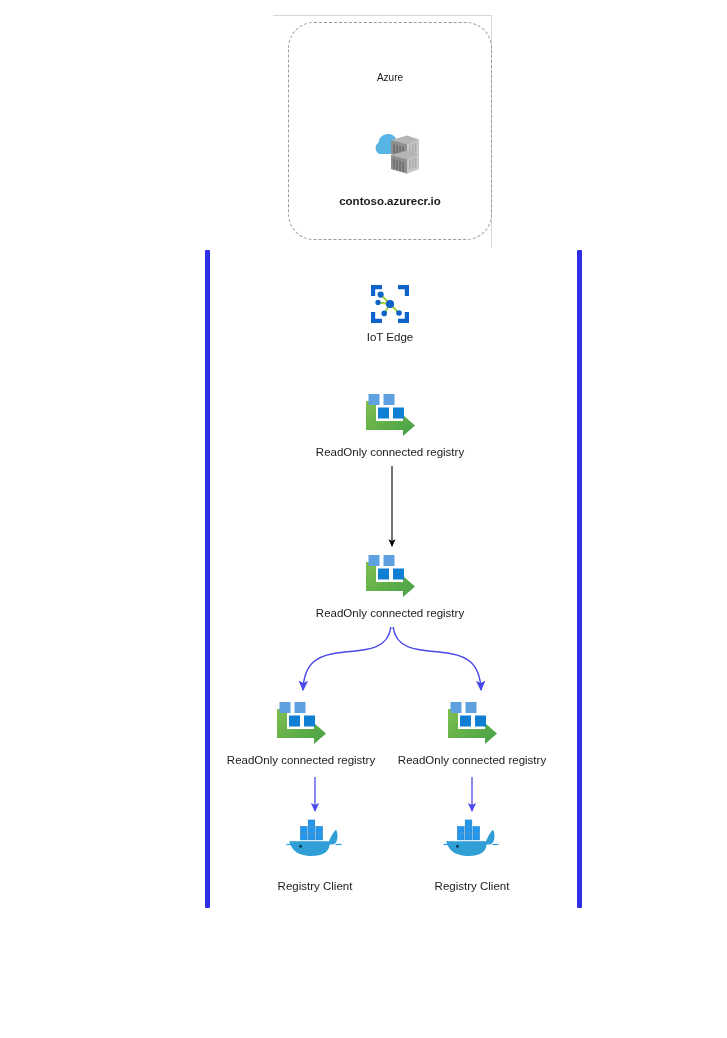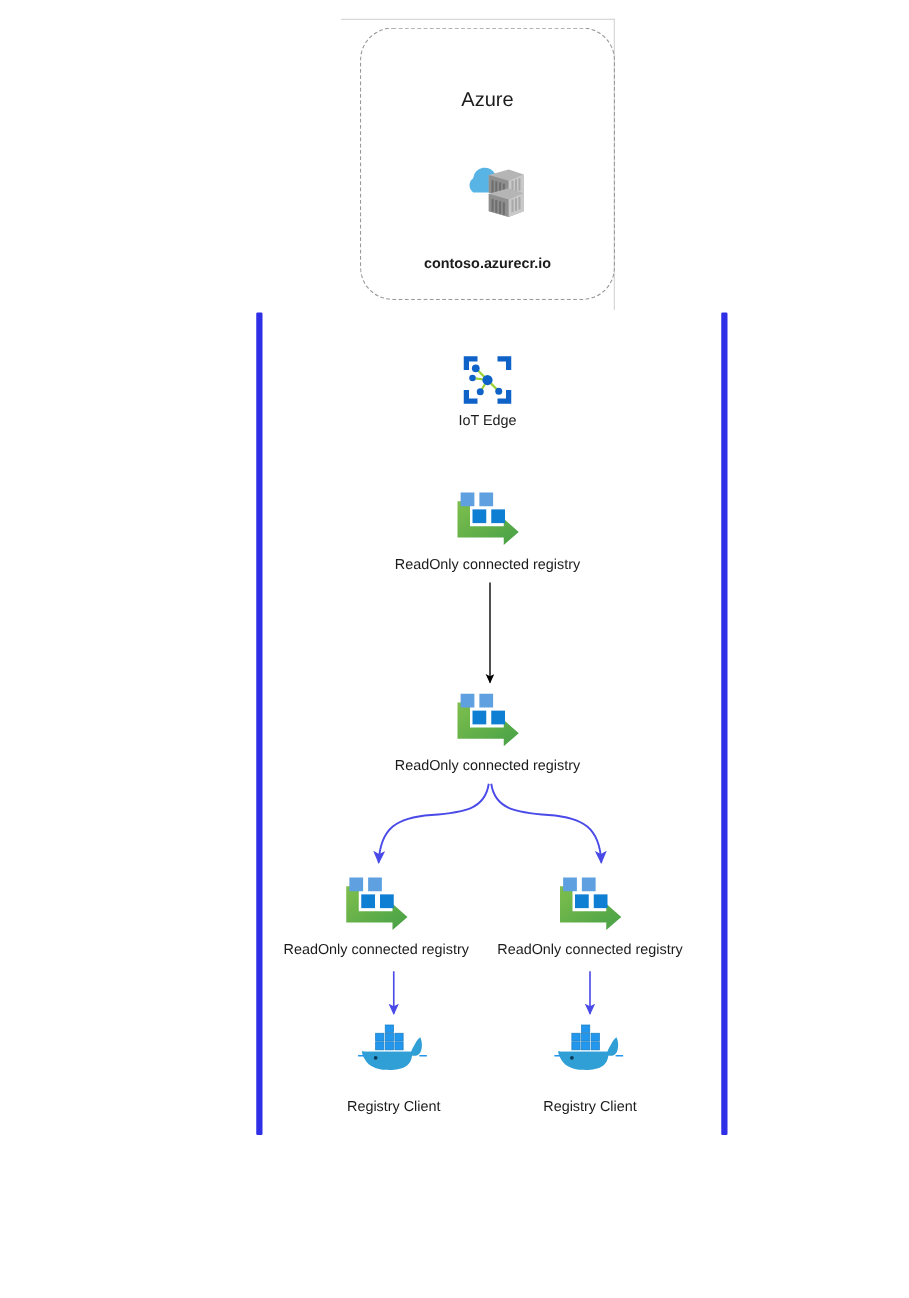--- a/index.html
+++ b/index.html
@@ -69,7 +69,7 @@
     position: absolute;
     left: 275px; top: 72px; width: 230px;
     text-align: center;
-    font-size: 16px; color: #1b1b1b;
+    font-size: 10px; color: #1b1b1b;
   }
 
   .node-acr        { left: 275px; top: 128px; }

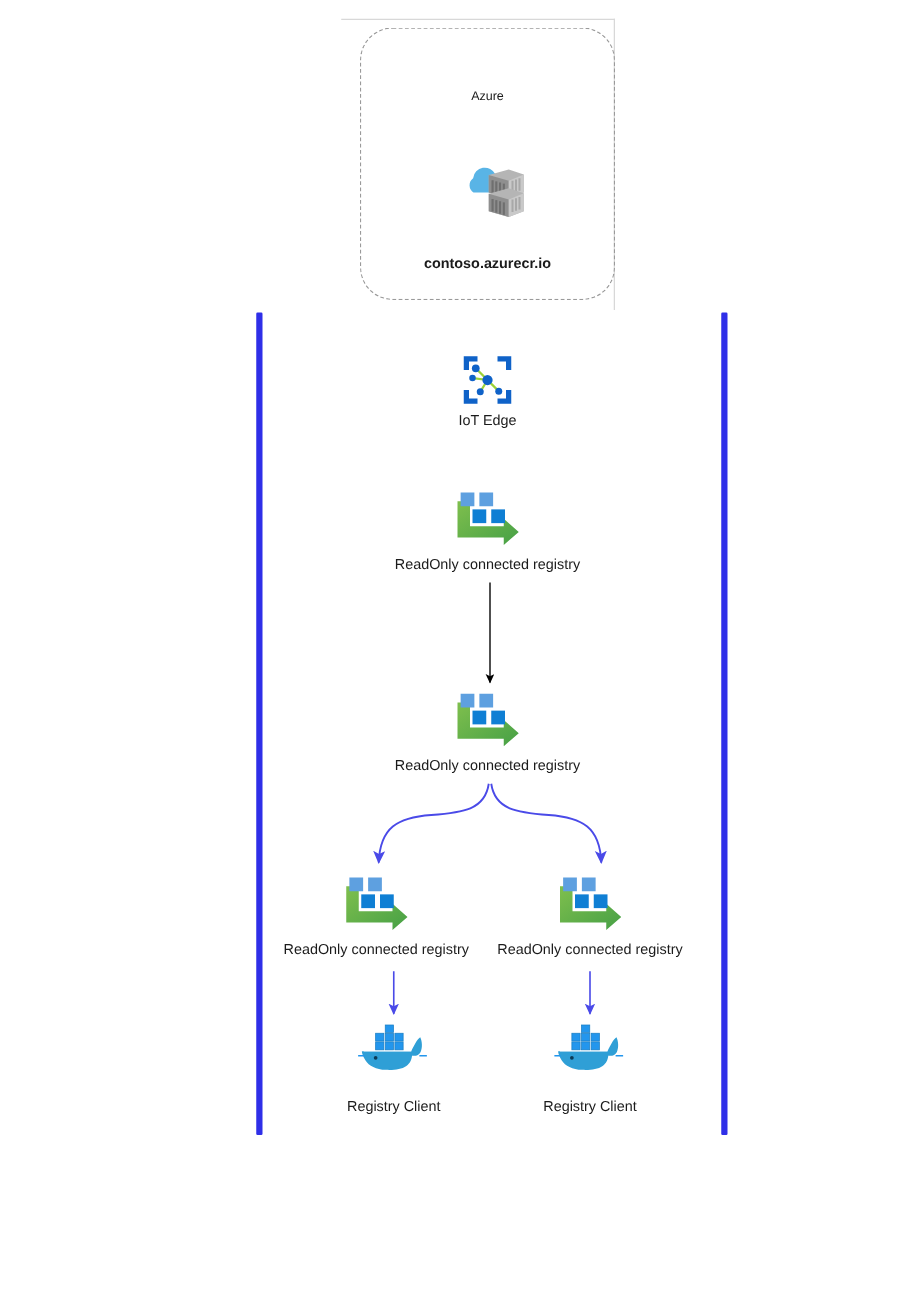--- a/index.html
+++ b/index.html
@@ -73,7 +73,7 @@
   }
 
   .node-acr        { left: 275px; top: 128px; }
-  .node-acr .label { margin-top: 24px; }
+  .node-acr .label { margin-top: 14px; }
 
   .node-iot        { left: 275px; top: 283px; }
   .node-iot .label { margin-top: 5px; }

